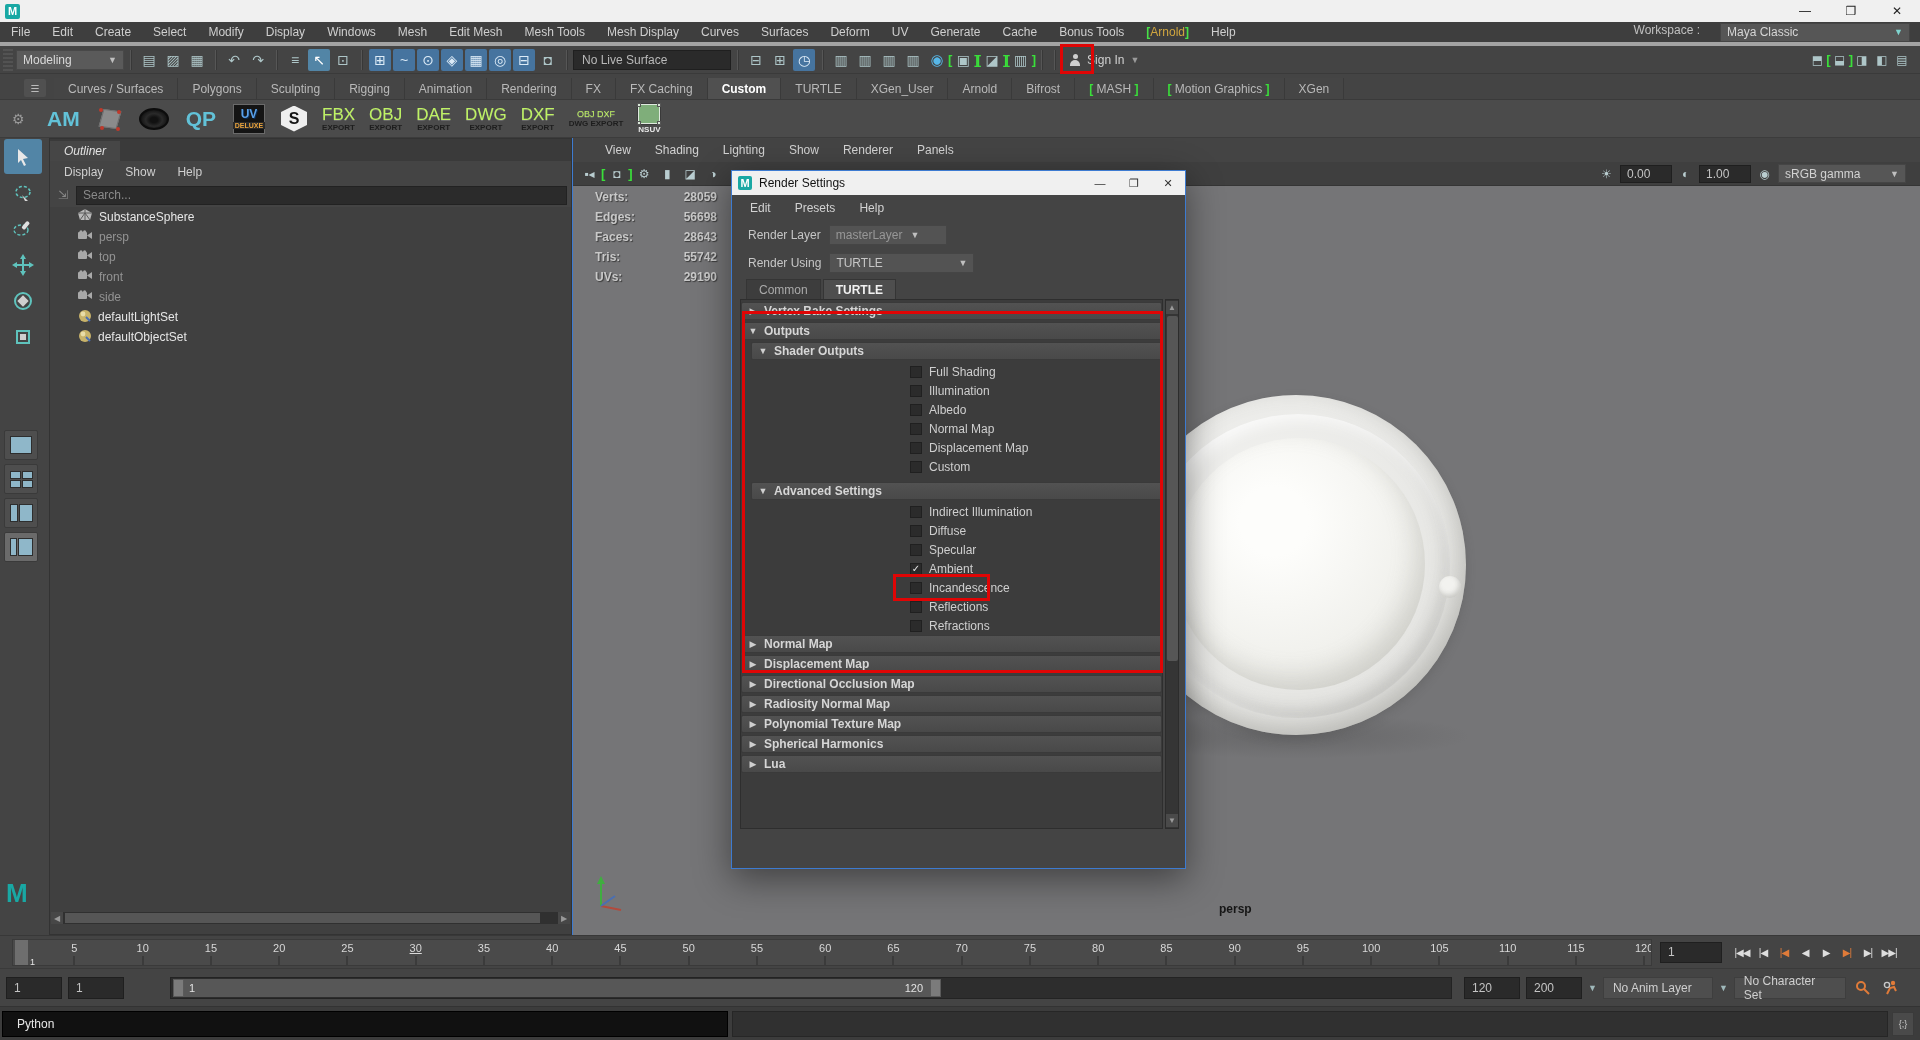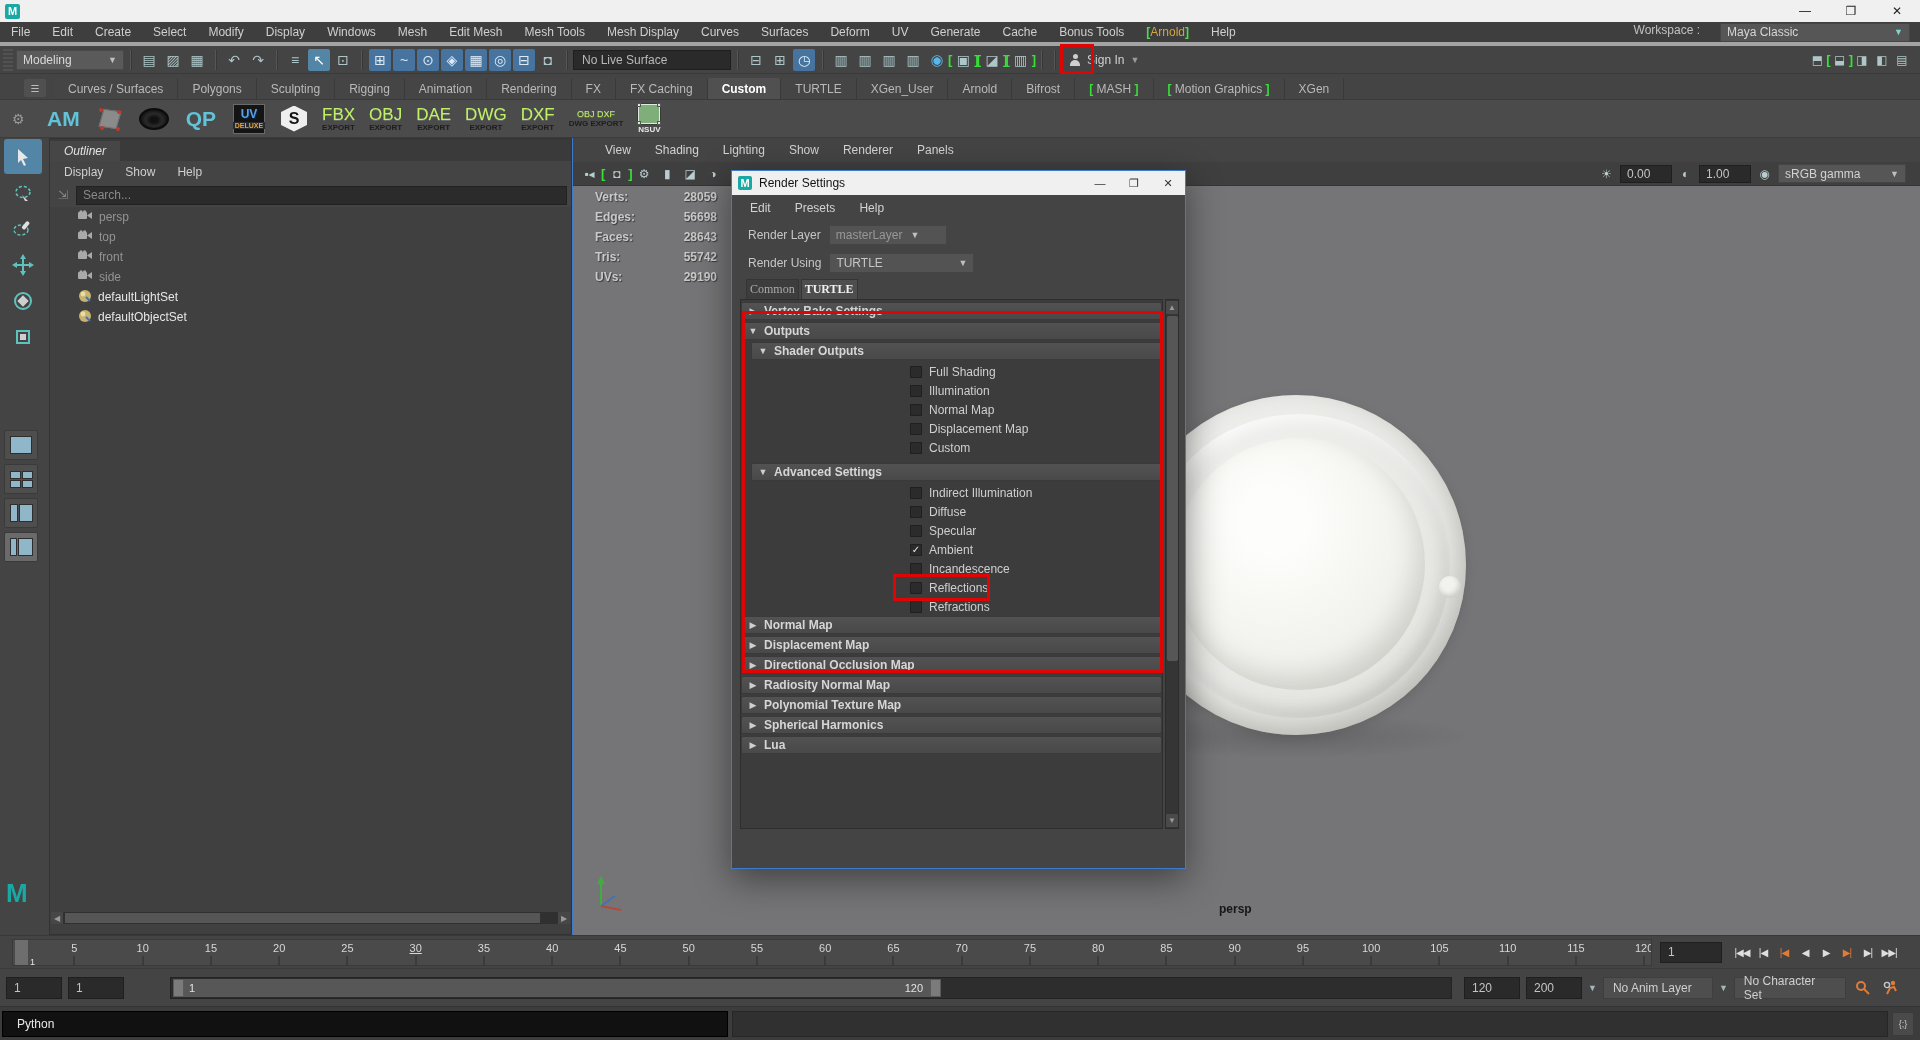--- a/index.html
+++ b/index.html
@@ -538,6 +538,13 @@
       <input placeholder="Search..." style="">
     </div>
     <div class="ol-list" id="outliner-list">
+        <div class="ol-row">
+          <span><svg width="15" height="13">
+              <polygon points="7,0 14,4 12,11 2,11 0,4" fill="#b9b9b9"></polygon>
+              <path d="M7 0 L7 11 M0 4 L14 4 M2 11 L7 4 L12 11" stroke="#5a5a5a" stroke-width="1" fill="none"></path>
+            </svg></span>
+          <span class="lbl">SubstanceSphere</span>
+        </div>
         <div class="ol-row dim">
           <span><svg width="15" height="11">
               <rect x="0" y="2" width="9" height="7" rx="1" fill="#a9a9a9"></rect>

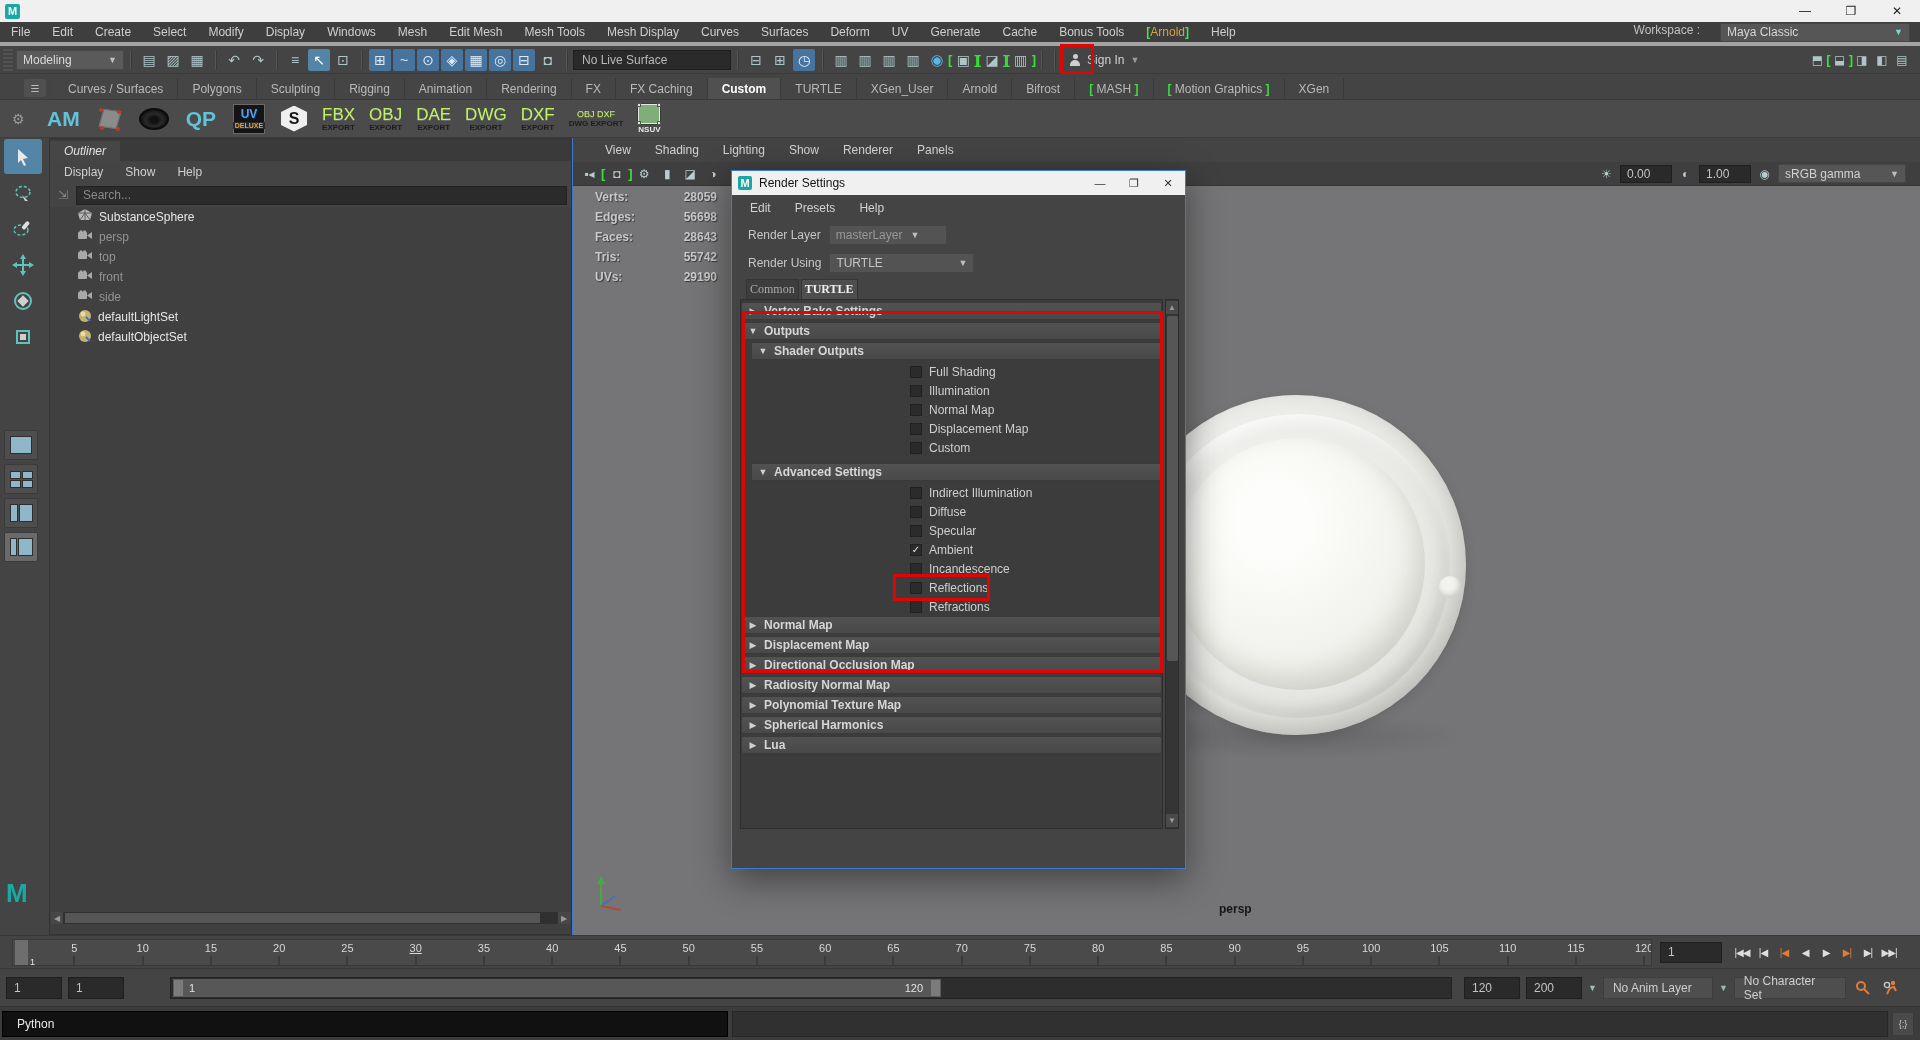--- a/index.html
+++ b/index.html
@@ -182,8 +182,8 @@
   .dlg-drop .arr { margin-left:8px; color:#bfbfbf; font-size:9px; }
   .dlg-drop.disabled { color:#979797; }
   .dlg-tabs { height:22px; display:flex; align-items:flex-end; padding-left:14px; }
-  .dtab { height:20px; padding:0 3px; display:flex; align-items:center; background:#3d3d3d;
-    color:#aaa; border:1px solid #353535; border-bottom:none; margin-right:2px;font-family:Liberation Serif, serif; }
+  .dtab { height:20px; padding:0 12px; display:flex; align-items:center; background:#3d3d3d;
+    color:#aaa; border:1px solid #353535; border-bottom:none; margin-right:2px; }
   .dtab.active { background:#4e4e4e; color:#f0f0f0; font-weight:bold; }
   .dlg-content { position:absolute; left:8px; right:22px; top:128px; height:530px;
     background:#3c3c3c; border:1px solid #2e2e2e; overflow:hidden; padding-top:2px; }

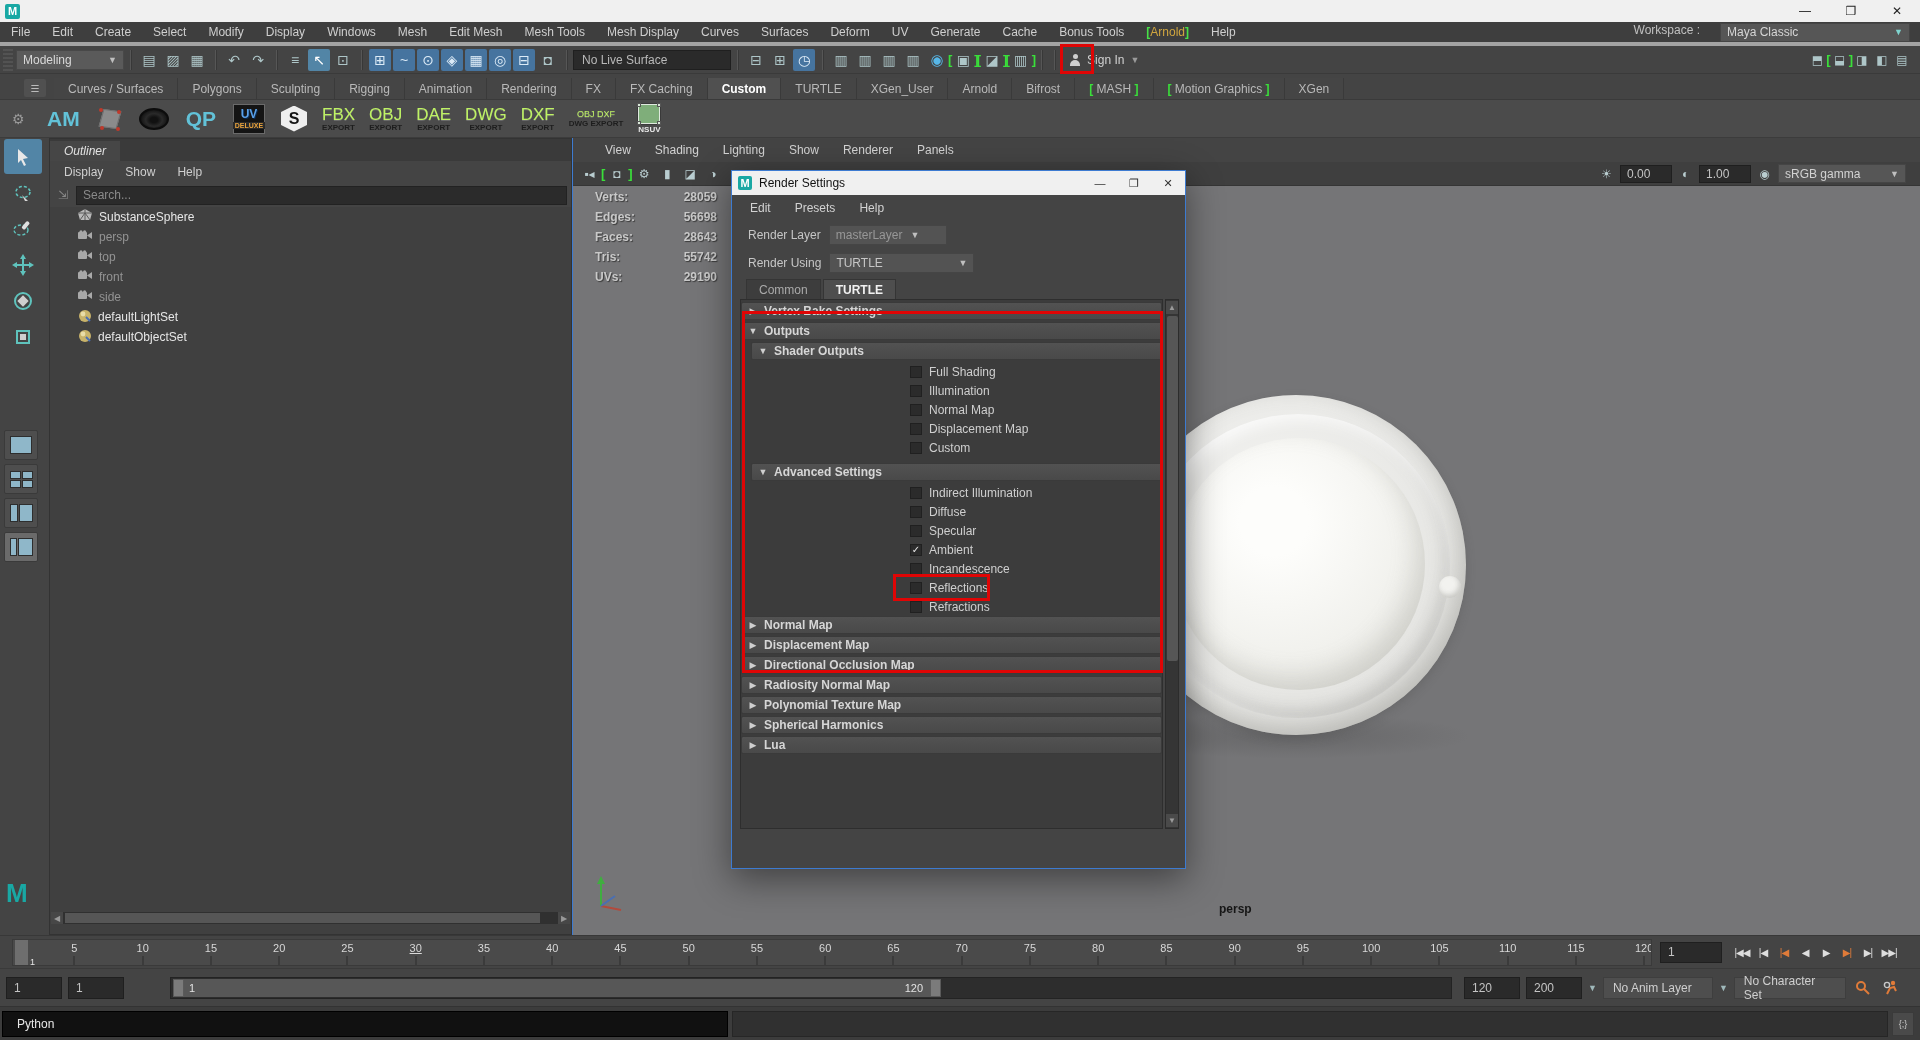--- a/index.html
+++ b/index.html
@@ -738,6 +738,10 @@
         </div>
         <div class="crow">
           <div class="cb"></div>
+          <span class="clbl">Albedo</span>
+        </div>
+        <div class="crow">
+          <div class="cb"></div>
           <span class="clbl">Normal Map</span>
         </div>
         <div class="crow">

